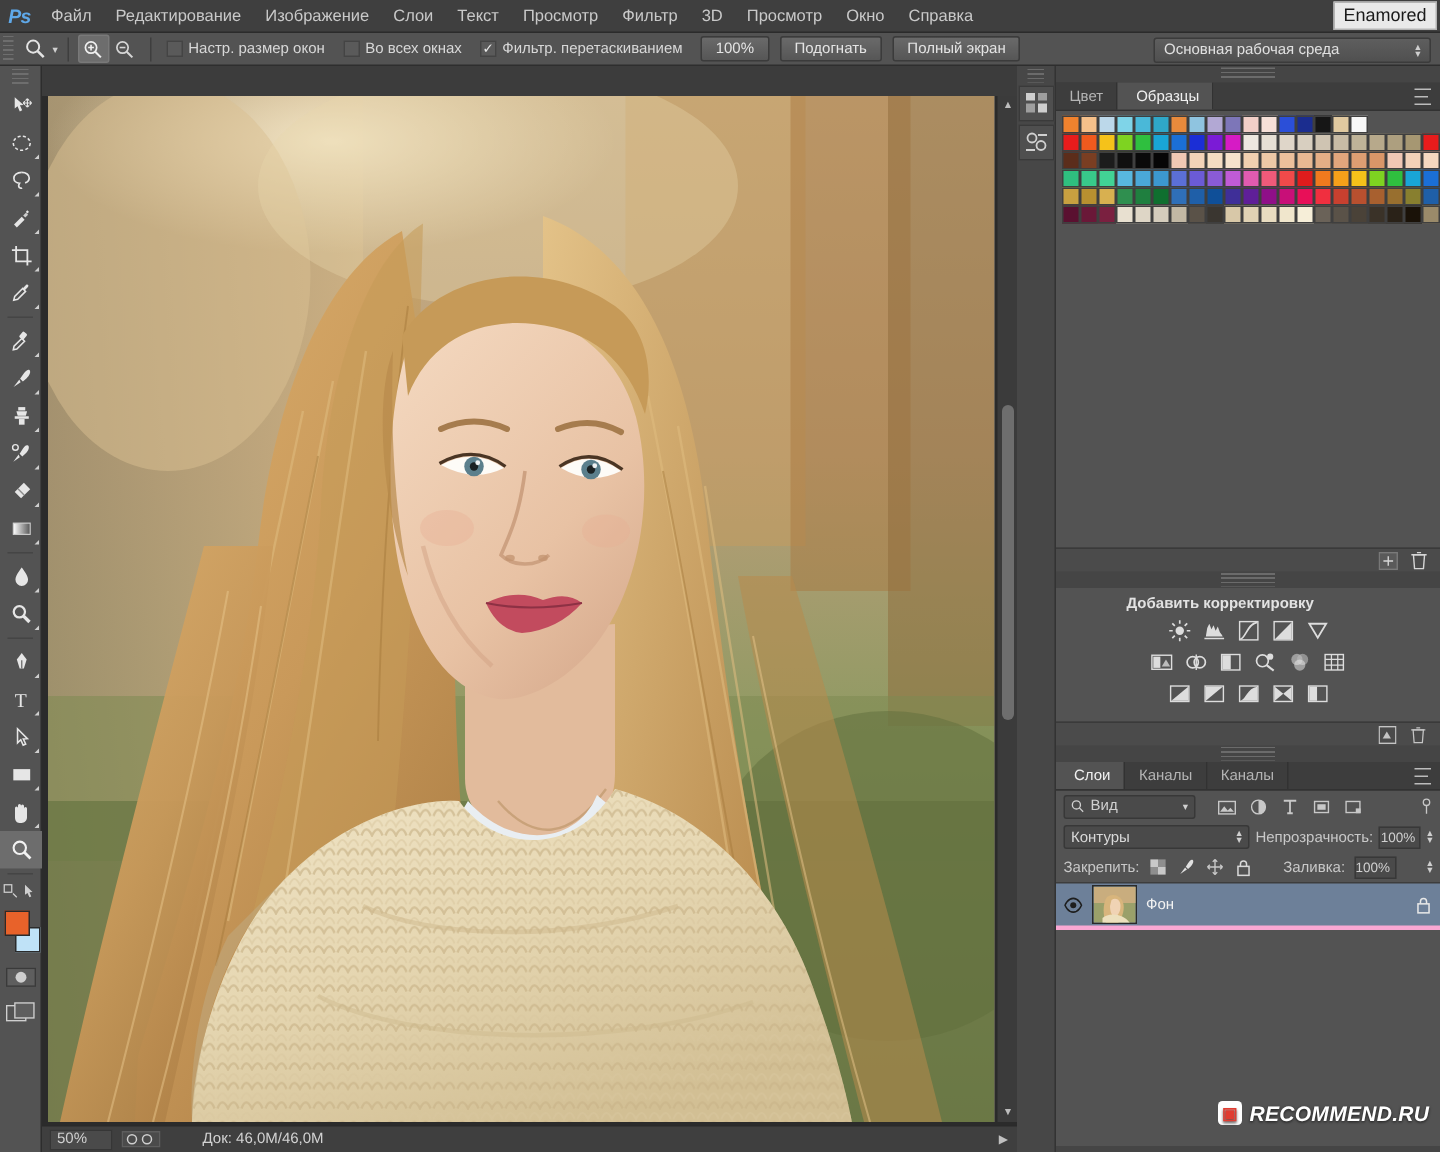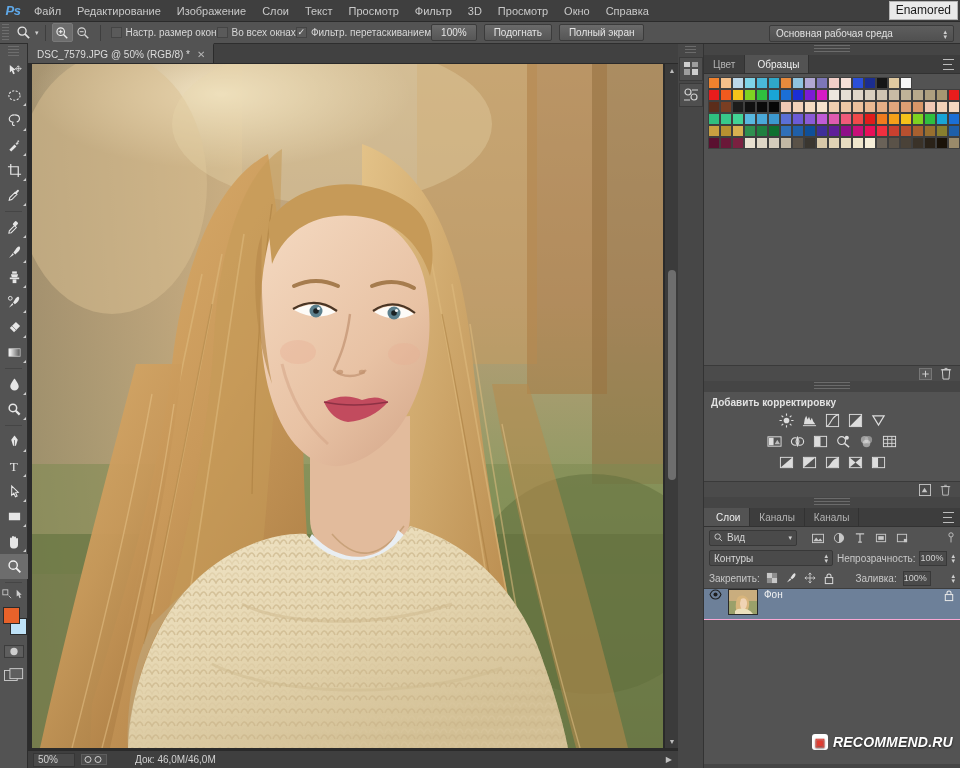--- a/index.html
+++ b/index.html
@@ -55,7 +55,7 @@
   }
   .ob-btn-icon.on { background: #6d6d6d; border-color: #797979; }
   .chk {
-    display: flex; align-items: center; gap: 4px; white-space: nowrap;
+    display: flex; align-items: center; gap: 4px; margin-right: 12px; white-space: nowrap;
     font-size: 10px; color: #d8d8d8;
   }
   .chk .box {

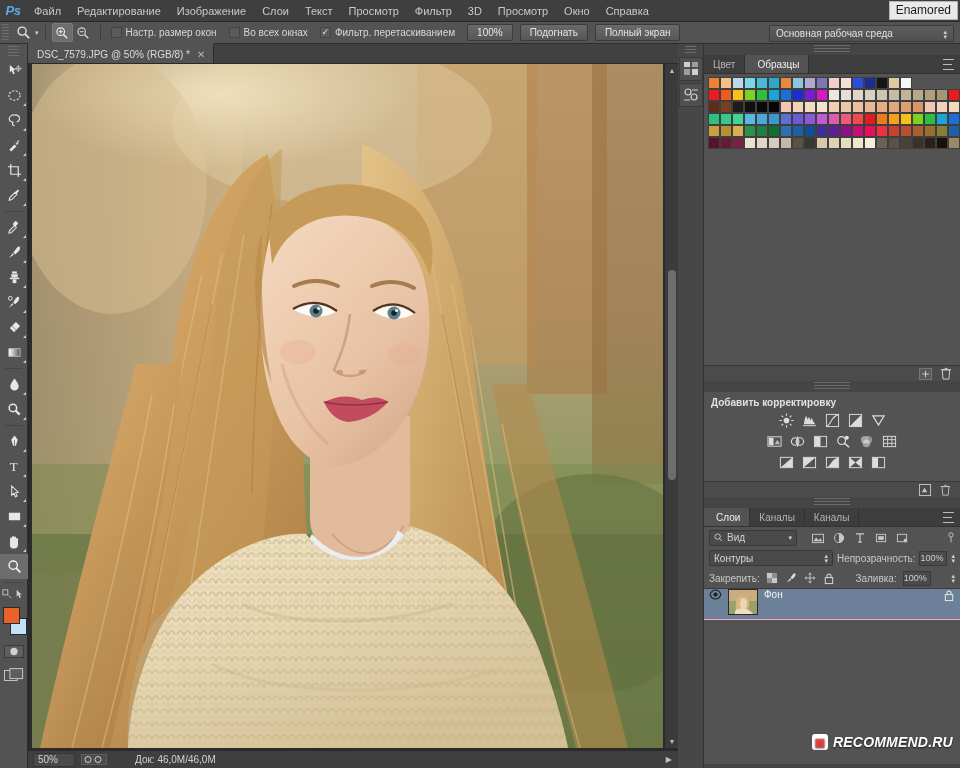--- a/index.html
+++ b/index.html
@@ -492,12 +492,6 @@
     </div>
   </div>
 
-  <div class="tabbar">
-    <div class="doc-tab">
-      <span>DSC_7579.JPG @ 50% (RGB/8) *</span>
-      <span class="tab-close">✕</span>
-    </div>
-  </div>
 
   <div class="canvas-area">
     <div class="canvas-img">

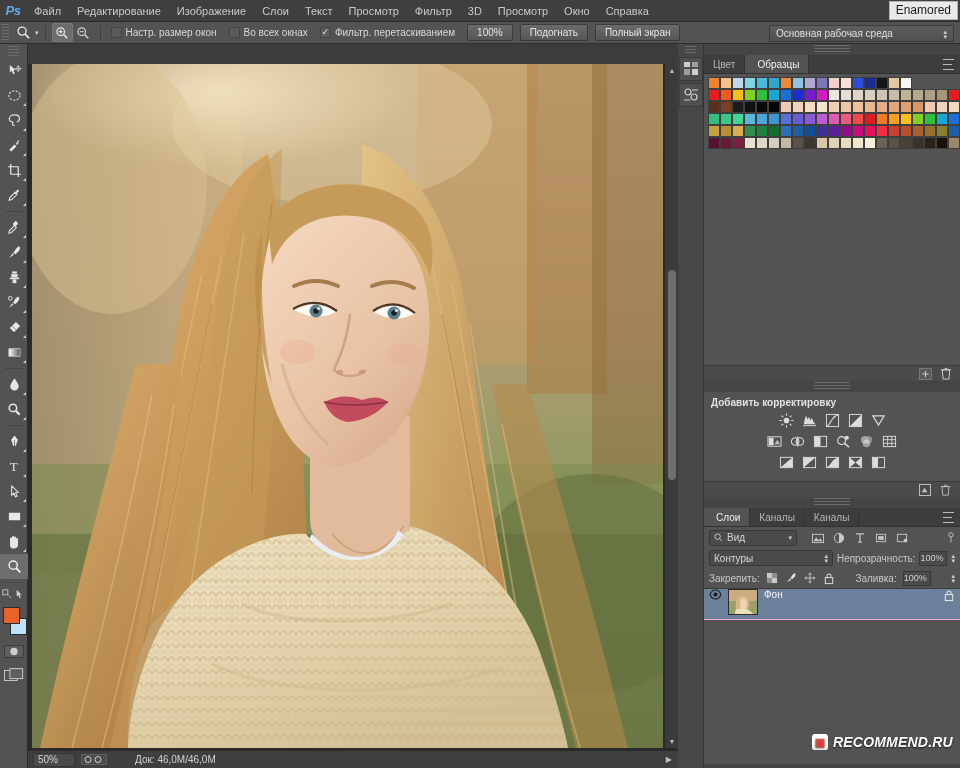--- a/index.html
+++ b/index.html
@@ -192,7 +192,7 @@
     display: flex; align-items: center; justify-content: flex-end; gap: 8px; padding-right: 8px; }
 
   
-  .adj-title { font-size: 10px; color: #e2e2e2; padding: 5px 0 4px 7px; font-weight: bold; }
+  .adj-title { font-size: 10px; color: #e2e2e2; padding: 5px 0 4px 7px; font-weight: bold; margin-left: 40px; }
   .adj-rows { padding: 0 0 6px 0; }
   .adj-row { display: flex; justify-content: center; gap: 6px; margin-bottom: 5px; }
   .adj-ic { width: 17px; height: 16px; display: flex; align-items: center; justify-content: center;

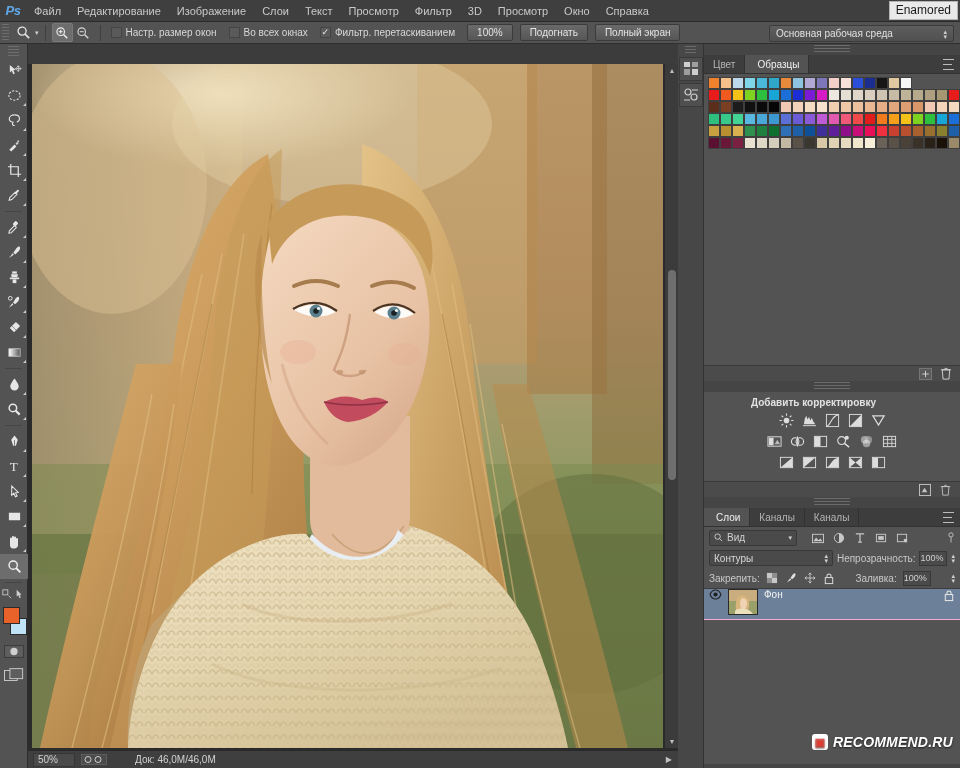--- a/index.html
+++ b/index.html
@@ -221,8 +221,8 @@
   .lay-row3 { height: 20px; display: flex; align-items: center; padding: 0 5px; gap: 6px; }
   .lock-icons { display: flex; gap: 7px; align-items: center; }
   .layer-item {
-    height: 32px; background: #6d8099; display: flex; align-items: flex-start;
-    border-top: 1px solid #3d3d3d; border-bottom: 1px solid #f9a8d4; padding: 0 5px; gap: 6px;
+    height: 32px; background: #6d8099; display: flex; align-items: center;
+    border-top: 1px solid #3d3d3d; border-bottom: 3px solid #f9a8d4; padding: 0 5px; gap: 6px;
   }
   .layer-thumb { width: 30px; height: 26px; border: 1px solid #2a2a2a; overflow: hidden; }
   .layer-name { font-size: 10px; color: #f2f2f2; }

